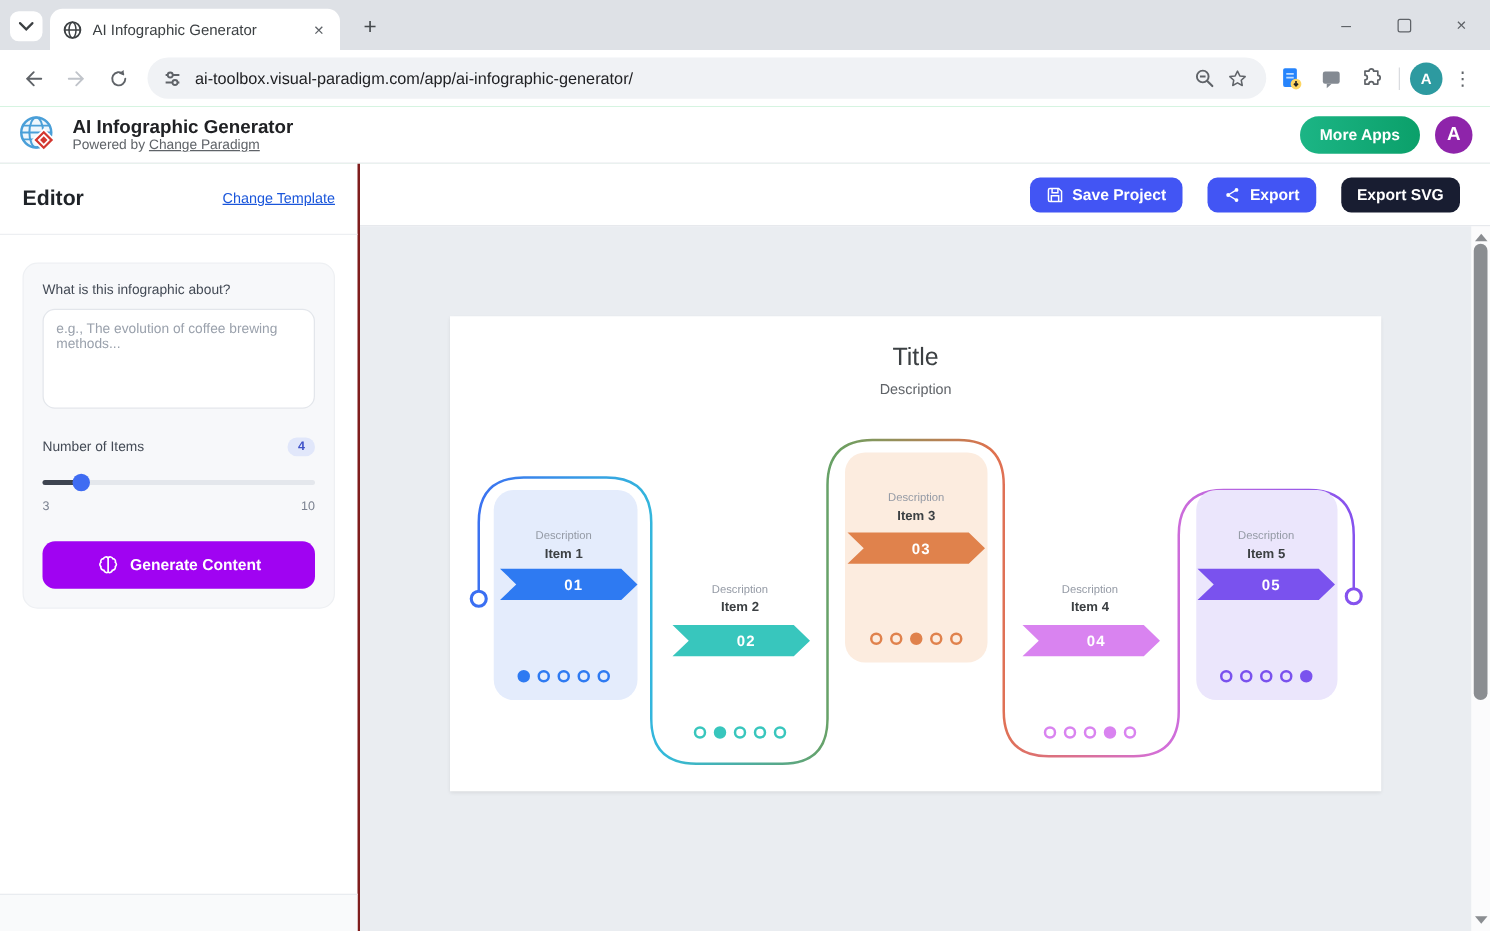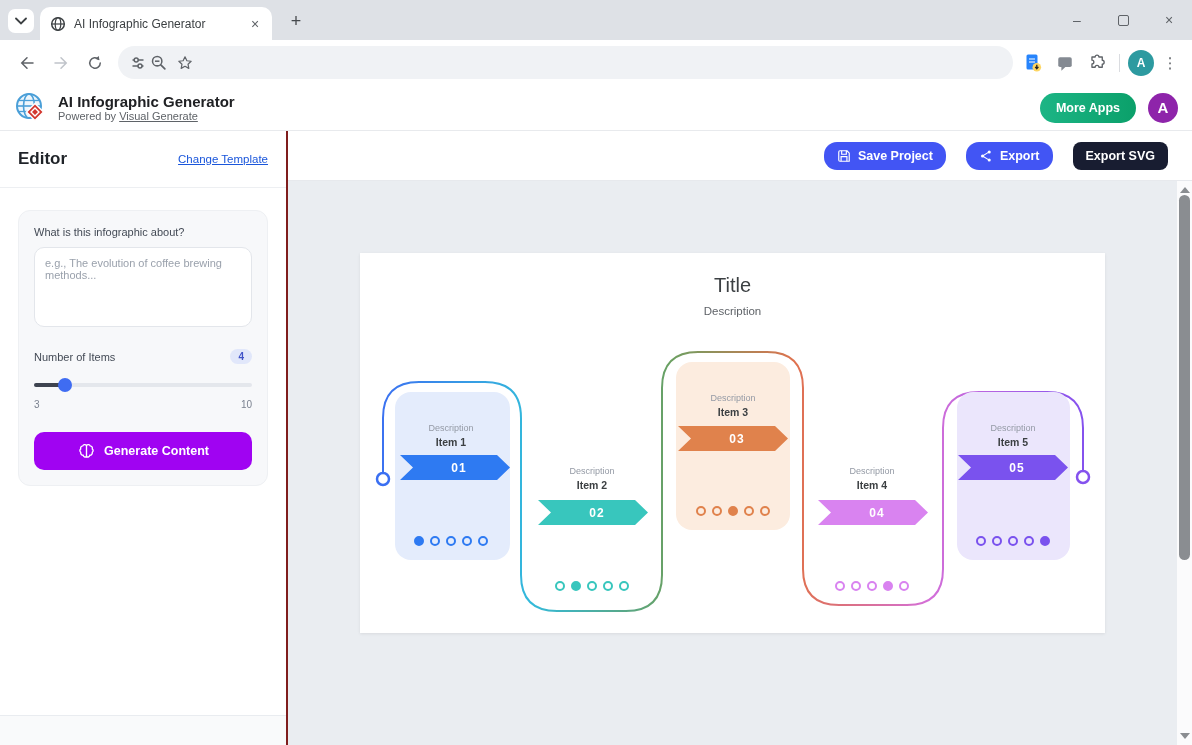--- a/index.html
+++ b/index.html
@@ -135,6 +135,7 @@
         <circle cx="6.2" cy="5" r="2" fill="#f0f2f5" stroke="#5f6368" stroke-width="1.5"></circle>
         <circle cx="10" cy="11" r="2" fill="#f0f2f5" stroke="#5f6368" stroke-width="1.5"></circle>
       </svg>
+      <span class="omnibox-url">ai-toolbox.visual-paradigm.com/app/ai-infographic-generator/</span>
       <span class="omni-icon">
         <svg width="18" height="18" viewBox="0 0 20 20">
           <circle cx="8" cy="8" r="5.2" fill="none" stroke="#5f6368" stroke-width="1.7"></circle>

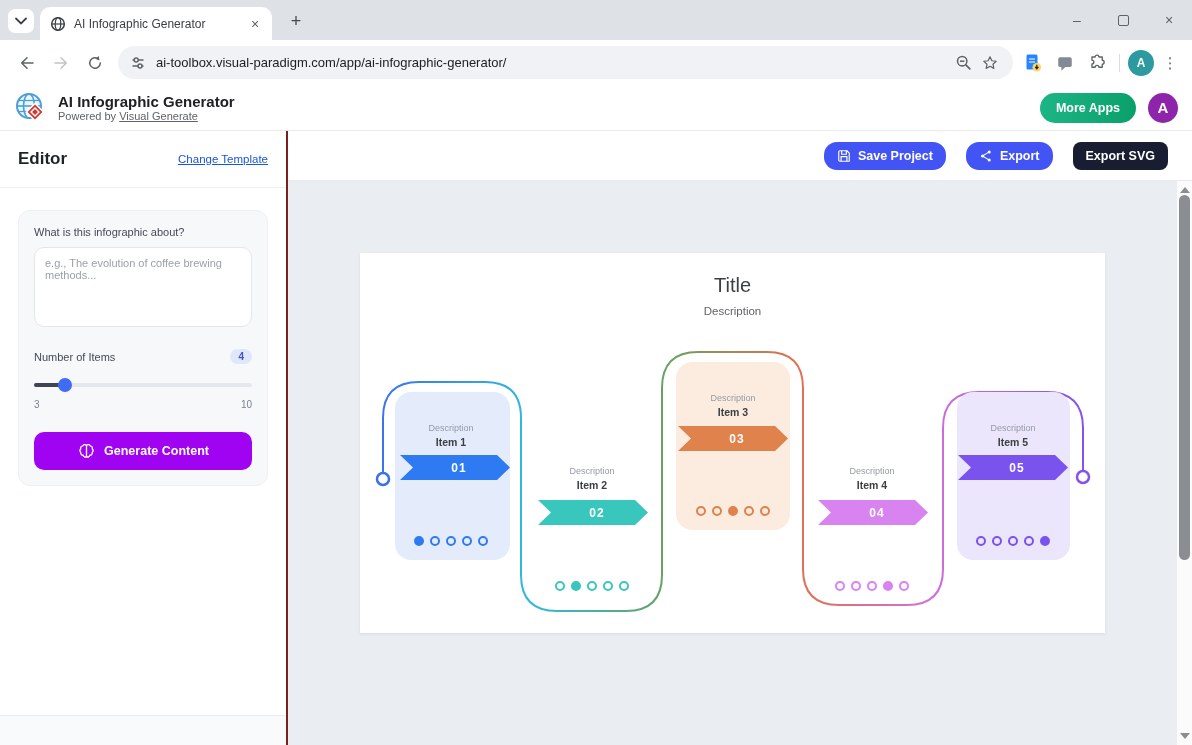--- a/index.html
+++ b/index.html
@@ -190,7 +190,7 @@
       <div class="app-title">AI Infographic Generator</div>
       <div class="powered">
         <span>Powered by</span>
-        <a href="#">Visual Generate</a>
+        <a href="#">Change Paradigm</a>
       </div>
     </div>
     <div class="hspacer"></div>

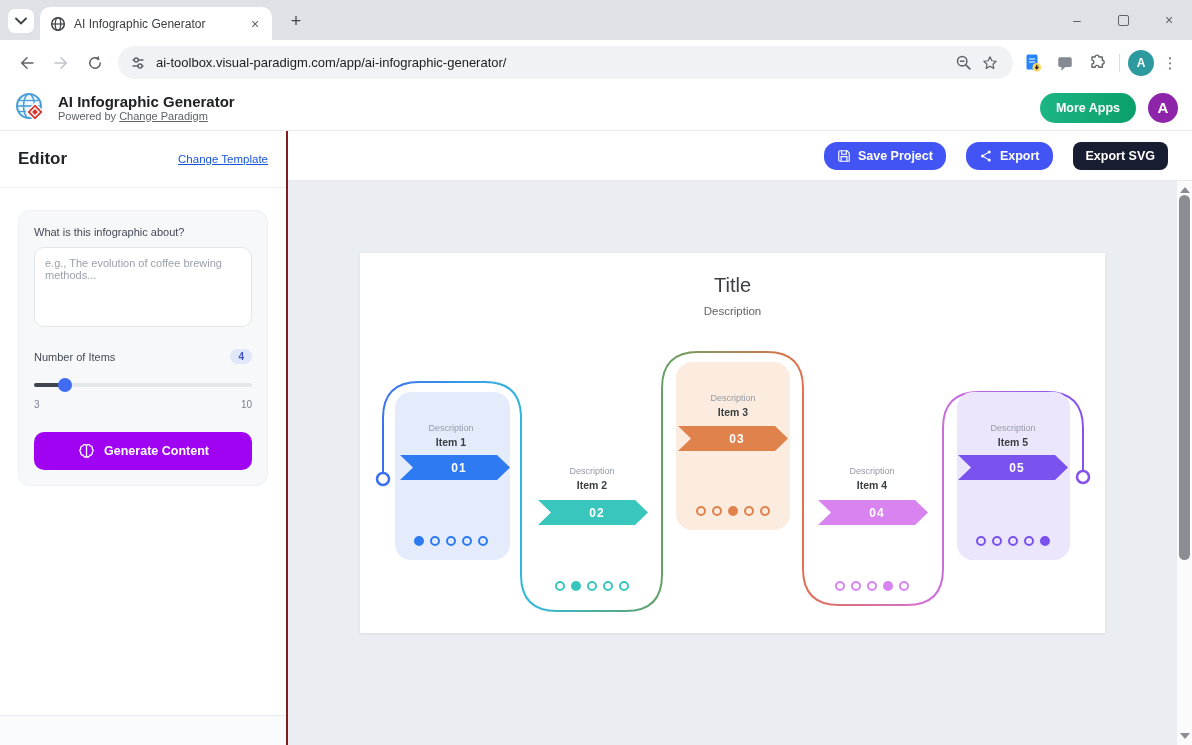--- a/index.html
+++ b/index.html
@@ -66,7 +66,7 @@
   .main { flex:1; background:#eaedf1; position:relative; display:flex; flex-direction:column; }
   .main-toolbar { height:50px; background:#fff; border-bottom:1px solid #e7e9ed; display:flex; align-items:center; justify-content:flex-end; gap:20px; padding-right:24px; }
   .tb-btn { height:28px; padding:0 13px; border:none; border-radius:8px; font-size:12.5px; font-weight:bold; font-family:inherit; color:#fff; display:flex; align-items:center; gap:7px; cursor:pointer; }
-  .tb-blue { background:#4255f4;border-radius:13px; }
+  .tb-blue { background:#4255f4; }
   .tb-dark { background:#181d31; }
   .canvas-area { flex:1; position:relative; overflow:hidden;padding-left:16px; }
   .artboard { position:absolute; left:72px; top:72px; width:745px; height:380px; background:#fff; box-shadow:0 1px 3px rgba(0,0,0,.08); }

